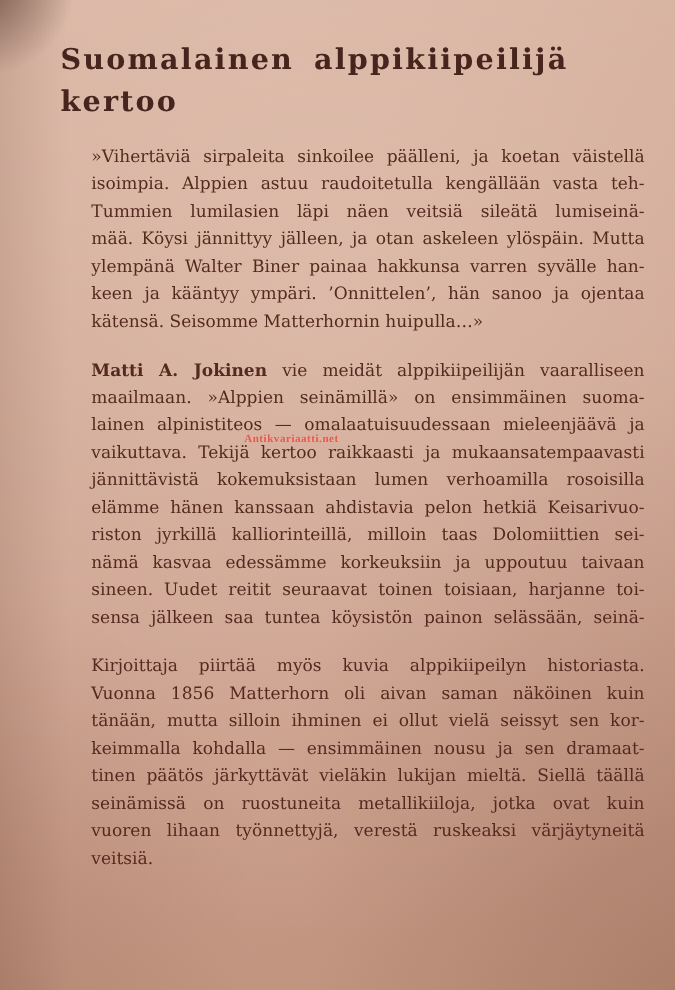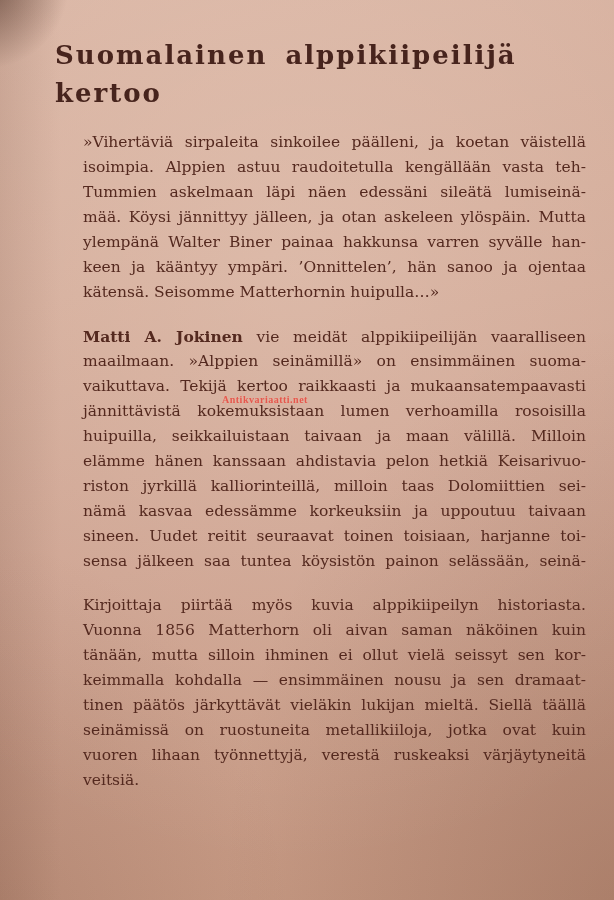--- a/index.html
+++ b/index.html
@@ -60,7 +60,7 @@
   <div class="para">
     <p class="line">»Vihertäviä sirpaleita sinkoilee päälleni, ja koetan väistellä</p>
     <p class="line">isoimpia. Alppien astuu raudoitetulla kengällään vasta teh-</p>
-    <p class="line">Tummien askelmaan läpi näen edessäni sileätä lumiseinä-</p>
+    <p class="line">Tummien lumilasien läpi näen veitsiä sileätä lumiseinä-</p>
     <p class="line">mää. Köysi jännittyy jälleen, ja otan askeleen ylöspäin. Mutta</p>
     <p class="line">ylempänä Walter Biner painaa hakkunsa varren syvälle han-</p>
     <p class="line">keen ja kääntyy ympäri. ’Onnittelen’, hän sanoo ja ojentaa</p>

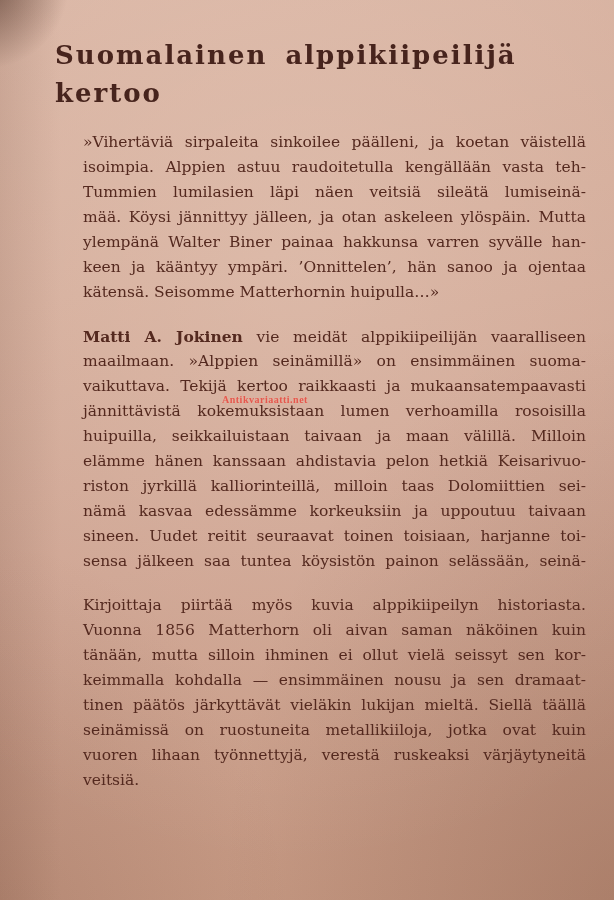--- a/index.html
+++ b/index.html
@@ -70,6 +70,7 @@
   <div class="para">
     <p class="line"><span class="bold">Matti A. Jokinen</span><span> vie meidät alppikiipeilijän vaaralliseen</span></p>
     <p class="line">maailmaan. »Alppien seinämillä» on ensimmäinen suoma-</p>
+    <p class="line">lainen alpinistiteos — omalaatuisuudessaan mieleenjäävä ja</p>
     <p class="line">vaikuttava. Tekijä kertoo raikkaasti ja mukaansatempaavasti</p>
     <p class="line">jännittävistä kokemuksistaan lumen verhoamilla rosoisilla</p>
     <p class="line">huipuilla, seikkailuistaan taivaan ja maan välillä. Milloin</p>

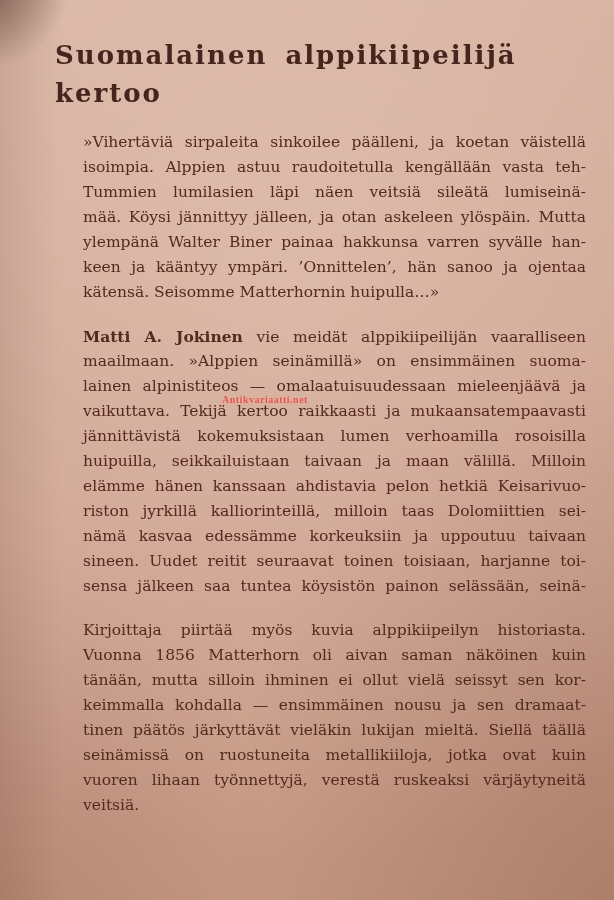--- a/index.html
+++ b/index.html
@@ -73,7 +73,6 @@
     <p class="line">lainen alpinistiteos — omalaatuisuudessaan mieleenjäävä ja</p>
     <p class="line">vaikuttava. Tekijä kertoo raikkaasti ja mukaansatempaavasti</p>
     <p class="line">jännittävistä kokemuksistaan lumen verhoamilla rosoisilla</p>
-    <p class="line">huipuilla, seikkailuistaan taivaan ja maan välillä. Milloin</p>
     <p class="line">elämme hänen kanssaan ahdistavia pelon hetkiä Keisarivuo-</p>
     <p class="line">riston jyrkillä kalliorinteillä, milloin taas Dolomiittien sei-</p>
     <p class="line">nämä kasvaa edessämme korkeuksiin ja uppoutuu taivaan</p>

